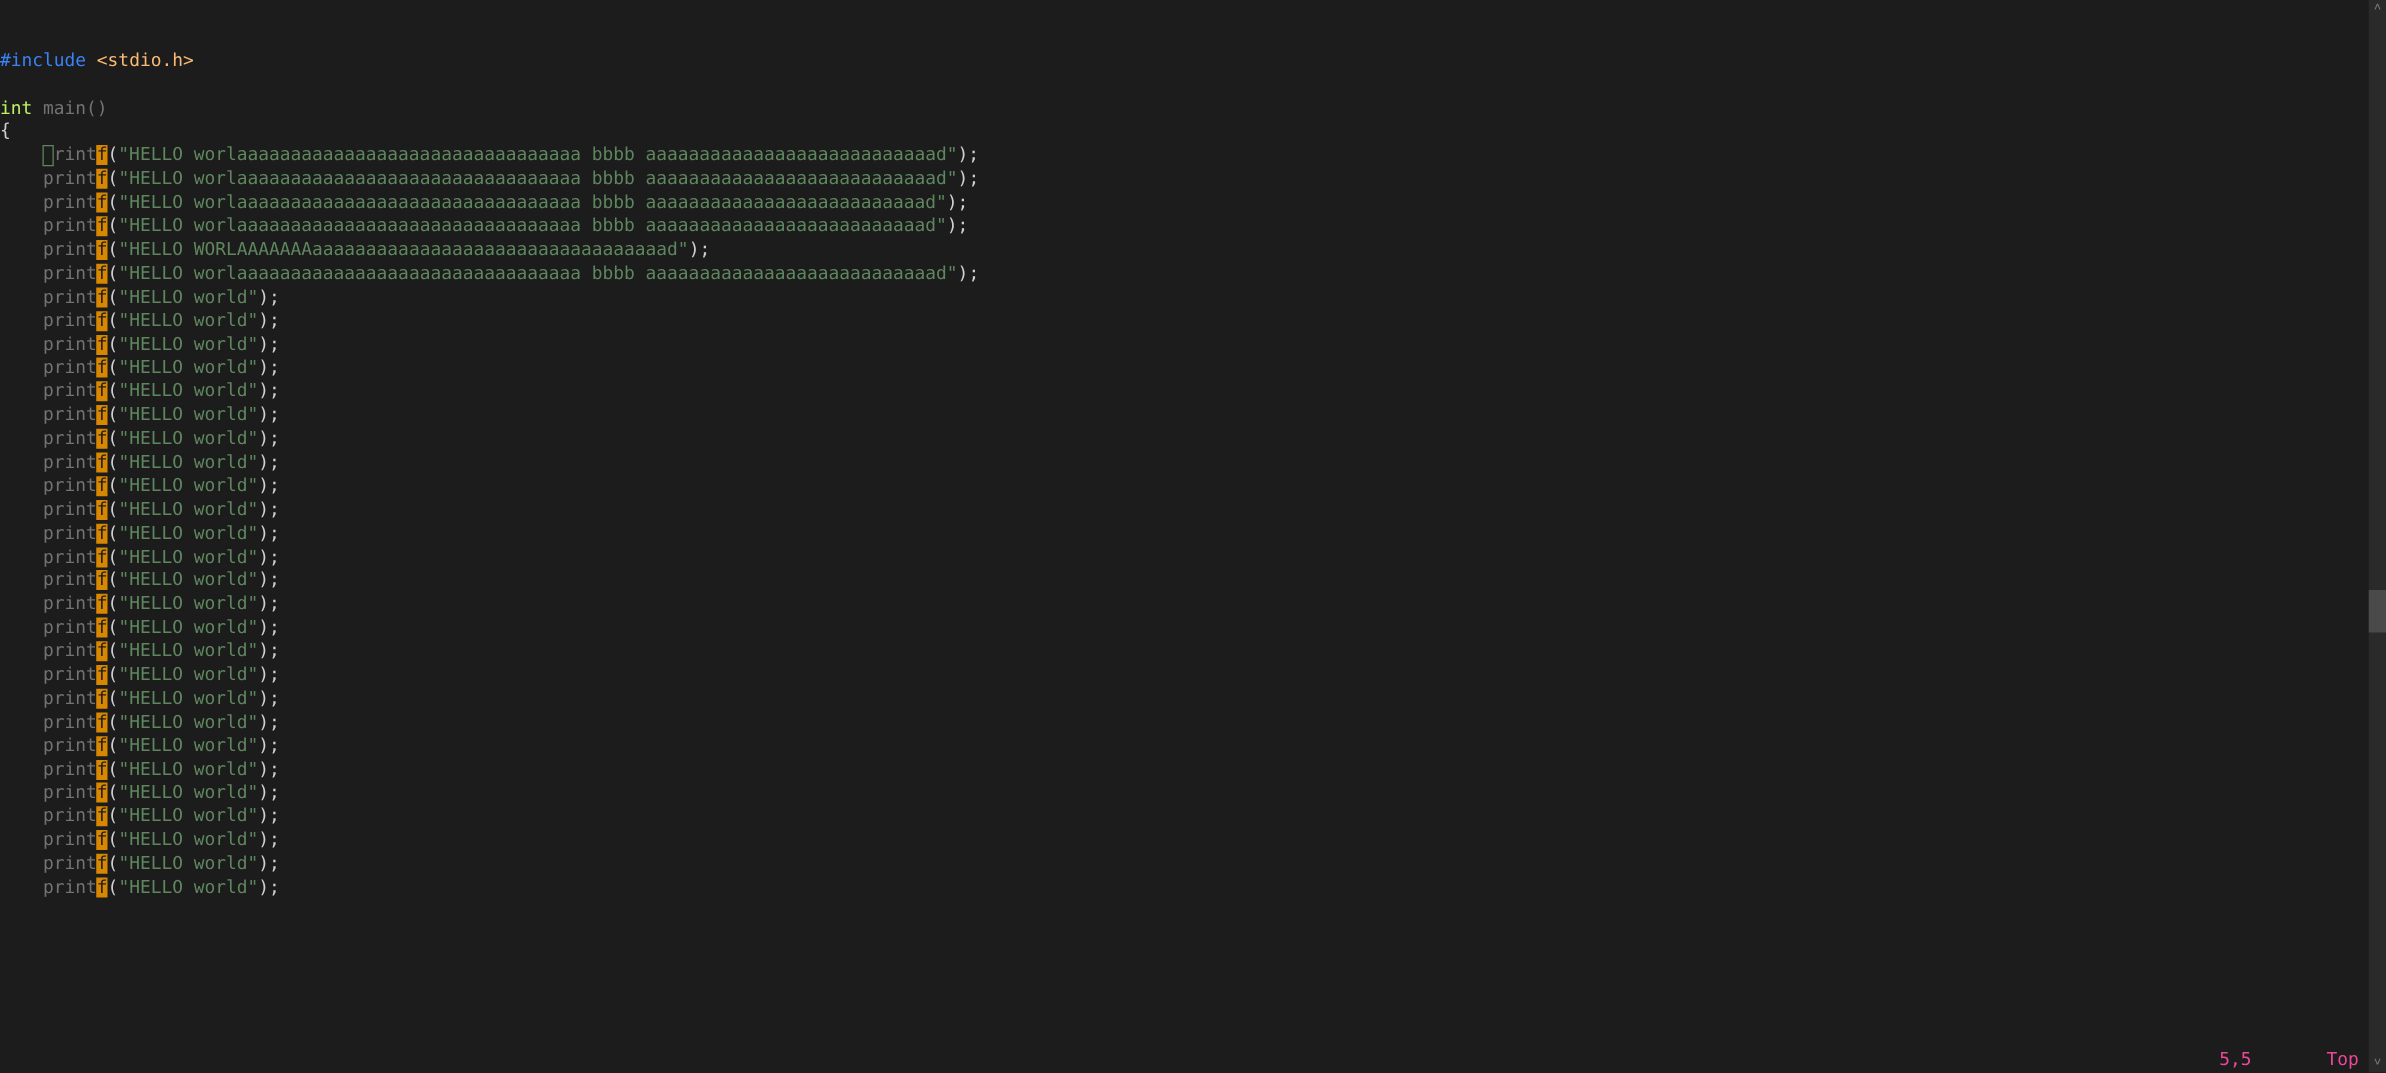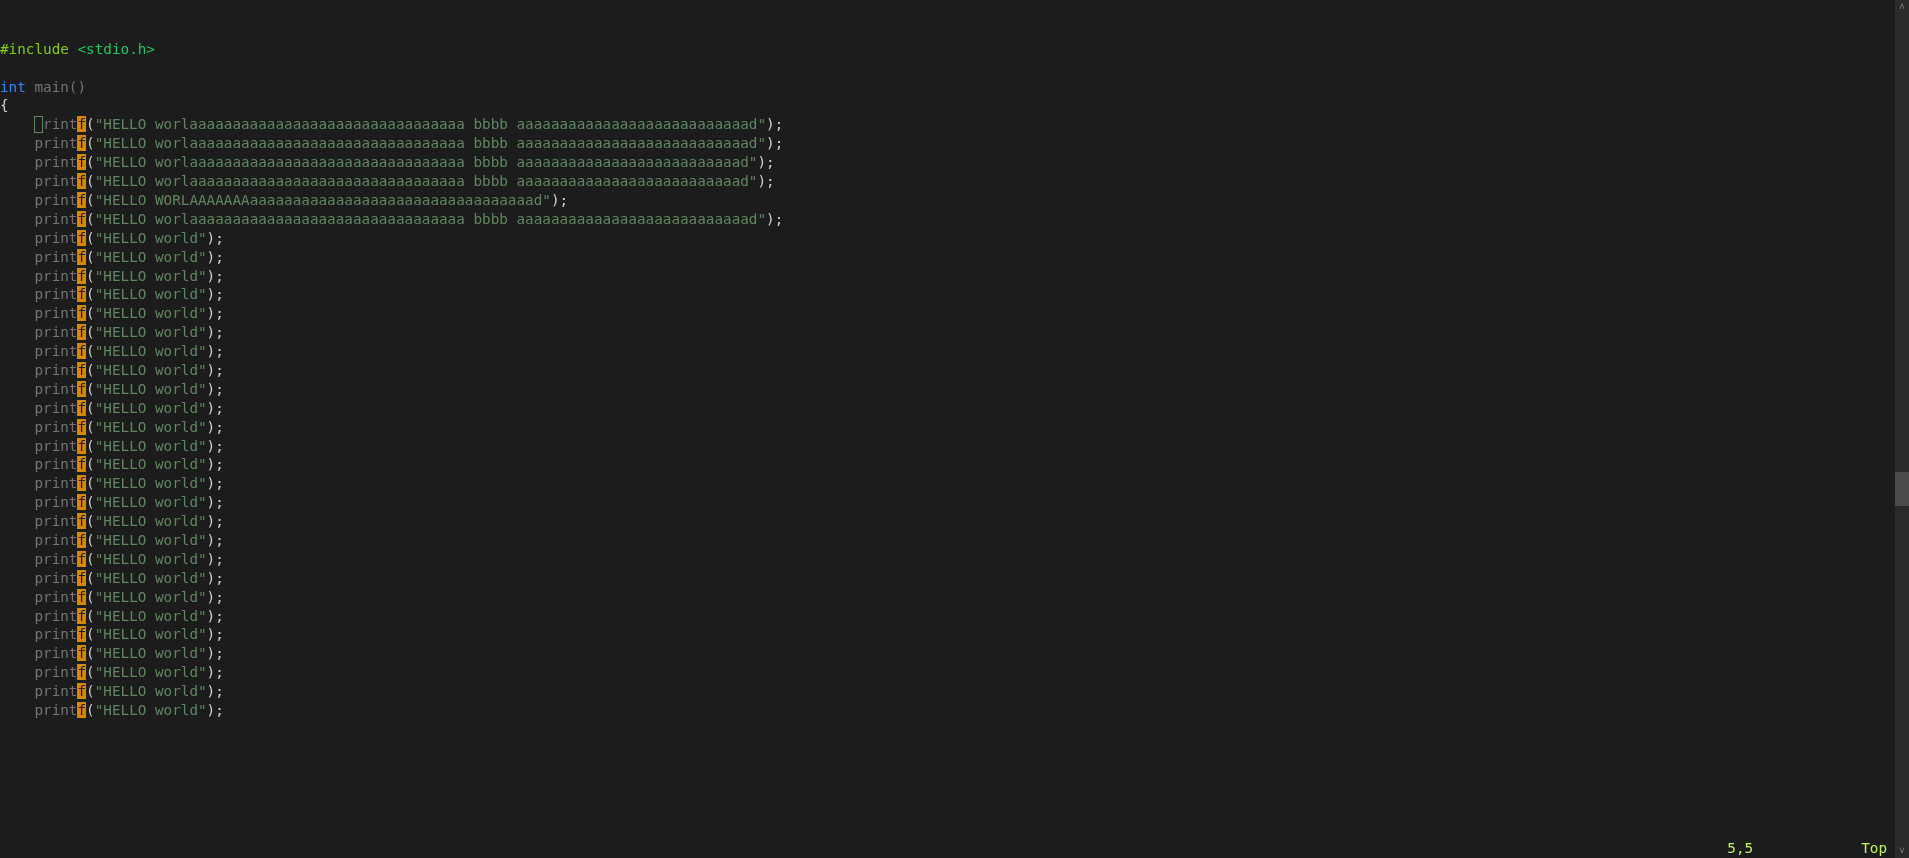--- a/index.html
+++ b/index.html
@@ -7,7 +7,7 @@
 .editor{position:absolute;top:0;left:0;right:14px;bottom:0;padding:2px 0 0 0;white-space:pre}
 .line{height:18.9px;overflow:hidden}
 .kw{color:#3b82f6}
-.pp{color:#84cc16}
+.pp{color:#3b82f6}
 .fn{color:#737373}
 .str{color:#5f875f}
 .inc{color:#22c55e}

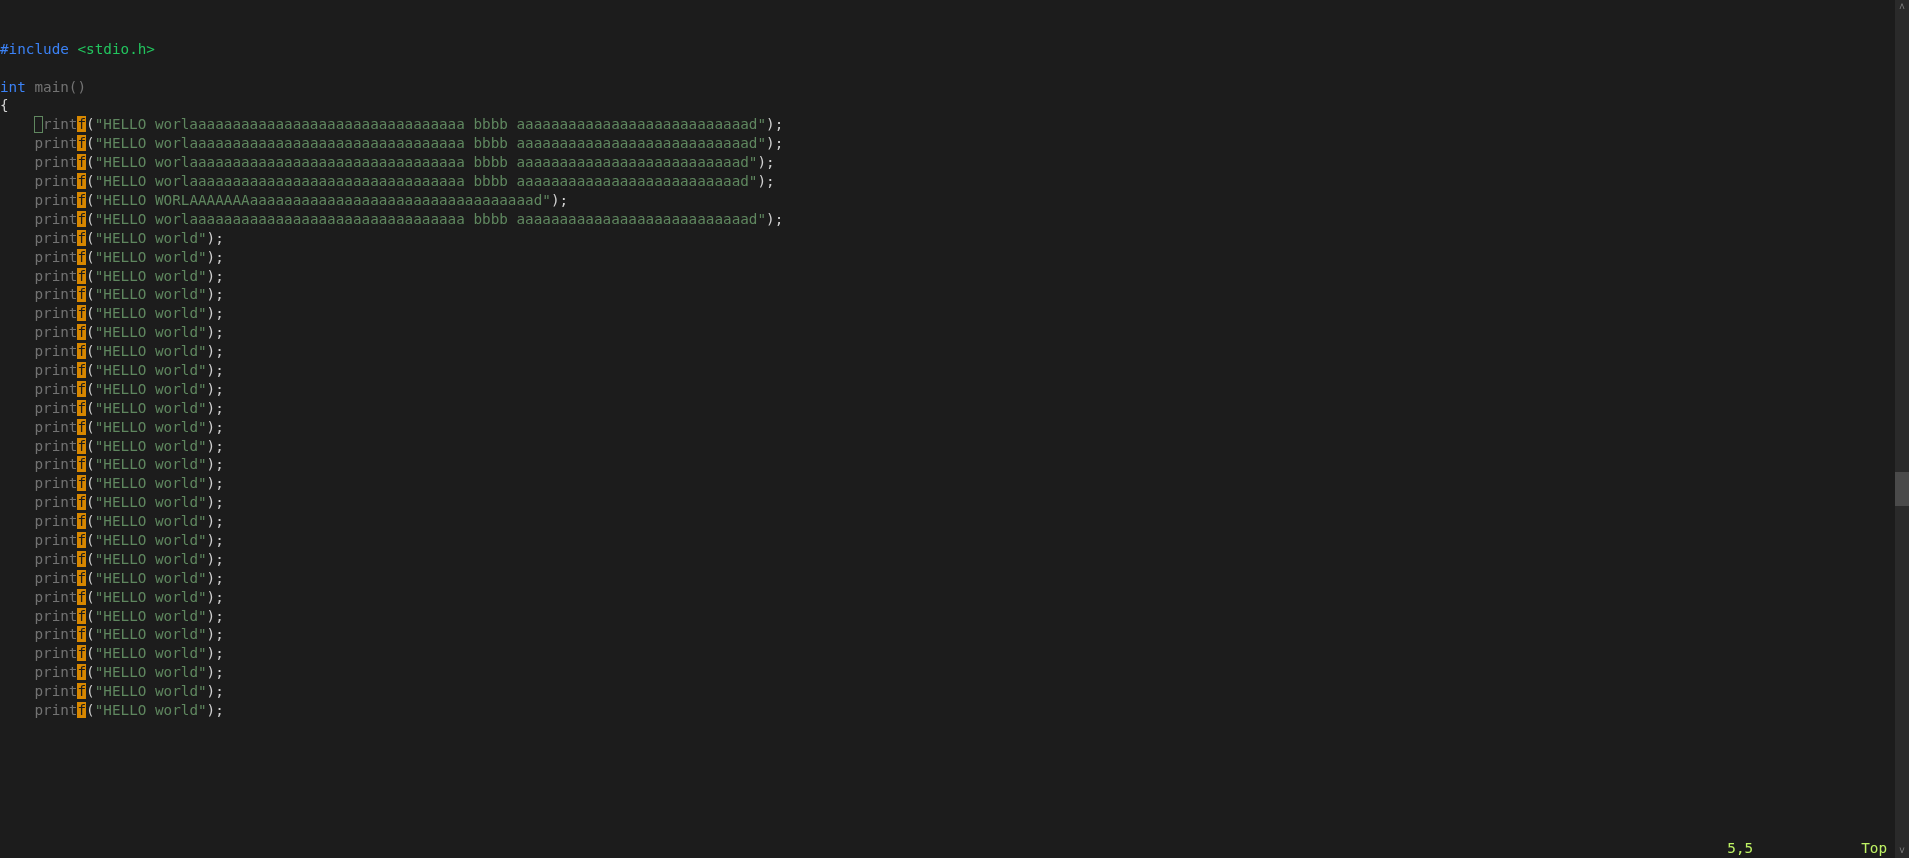--- a/index.html
+++ b/index.html
@@ -10,7 +10,7 @@
 .pp{color:#3b82f6}
 .fn{color:#737373}
 .str{color:#5f875f}
-.inc{color:#22c55e}
+.inc{color:#fdba74}
 .pu{color:#d0d0d0}
 .colmark{background:#d78700;color:#1c1c1c}
 .curbox{display:inline-block;width:1ch;height:17px;box-sizing:border-box;border:1px solid #5f875f;vertical-align:top;margin-top:1px}

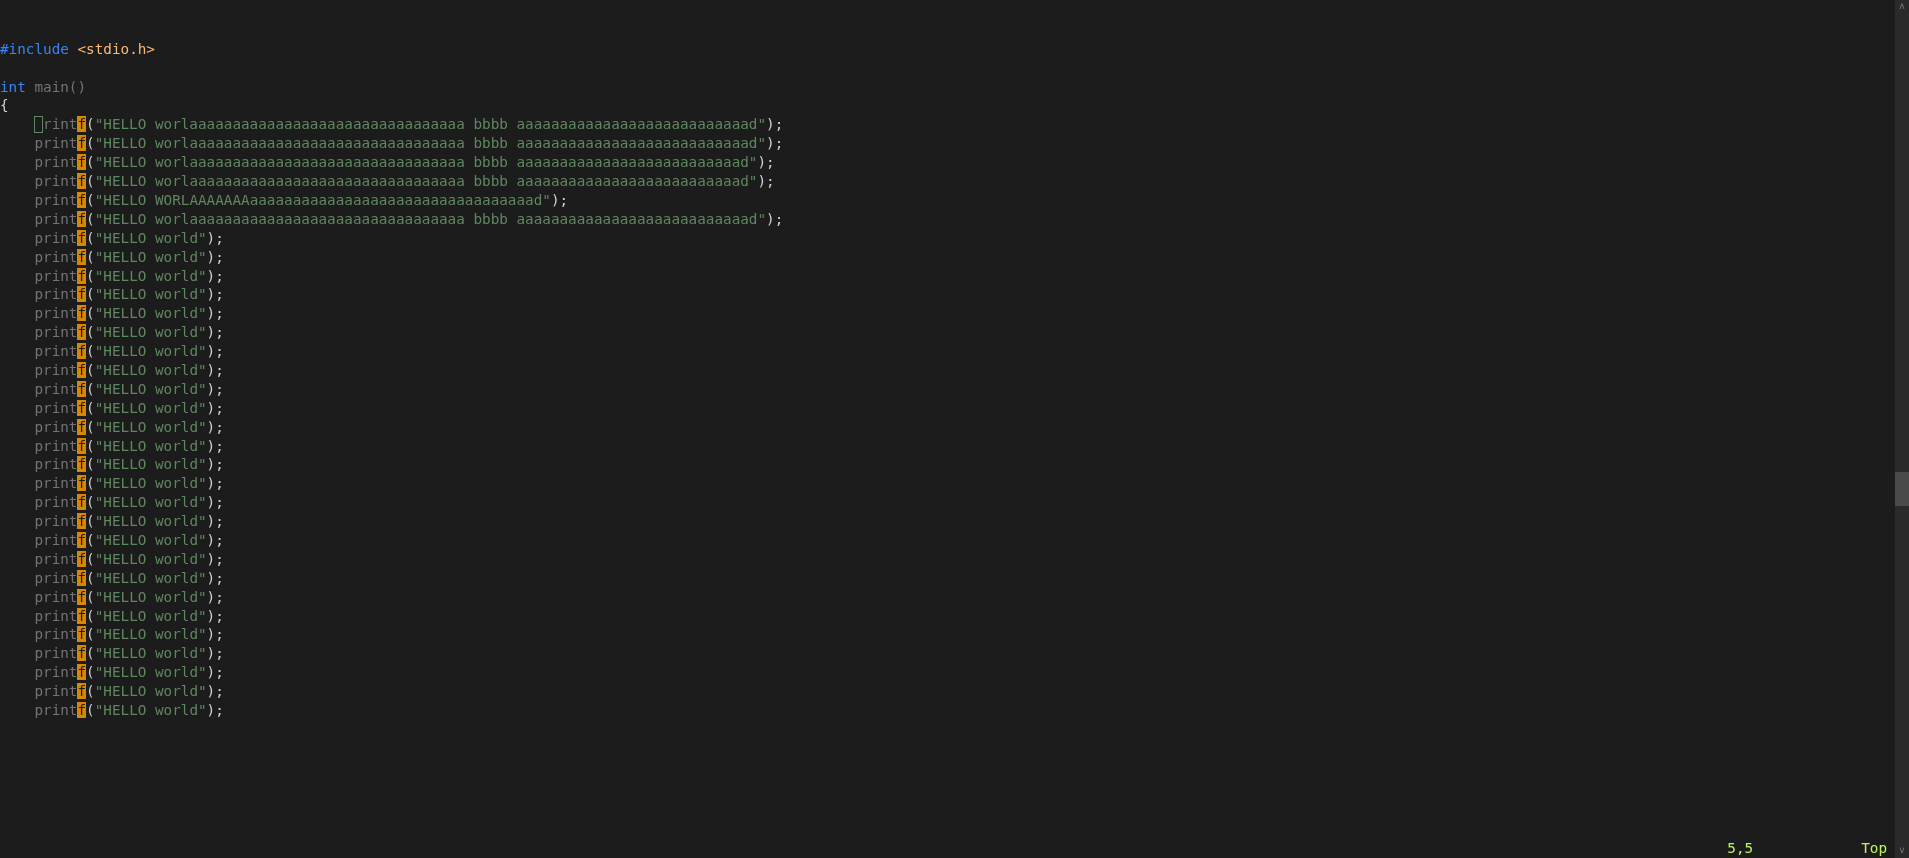--- a/index.html
+++ b/index.html
@@ -6,7 +6,7 @@
 body{font-family:'DejaVu Sans Mono','Liberation Mono','Consolas',monospace;font-size:14.3px;line-height:18.9px;color:#d0d0d0;position:relative}
 .editor{position:absolute;top:0;left:0;right:14px;bottom:0;padding:2px 0 0 0;white-space:pre}
 .line{height:18.9px;overflow:hidden}
-.kw{color:#3b82f6}
+.kw{color:#bef264}
 .pp{color:#3b82f6}
 .fn{color:#737373}
 .str{color:#5f875f}

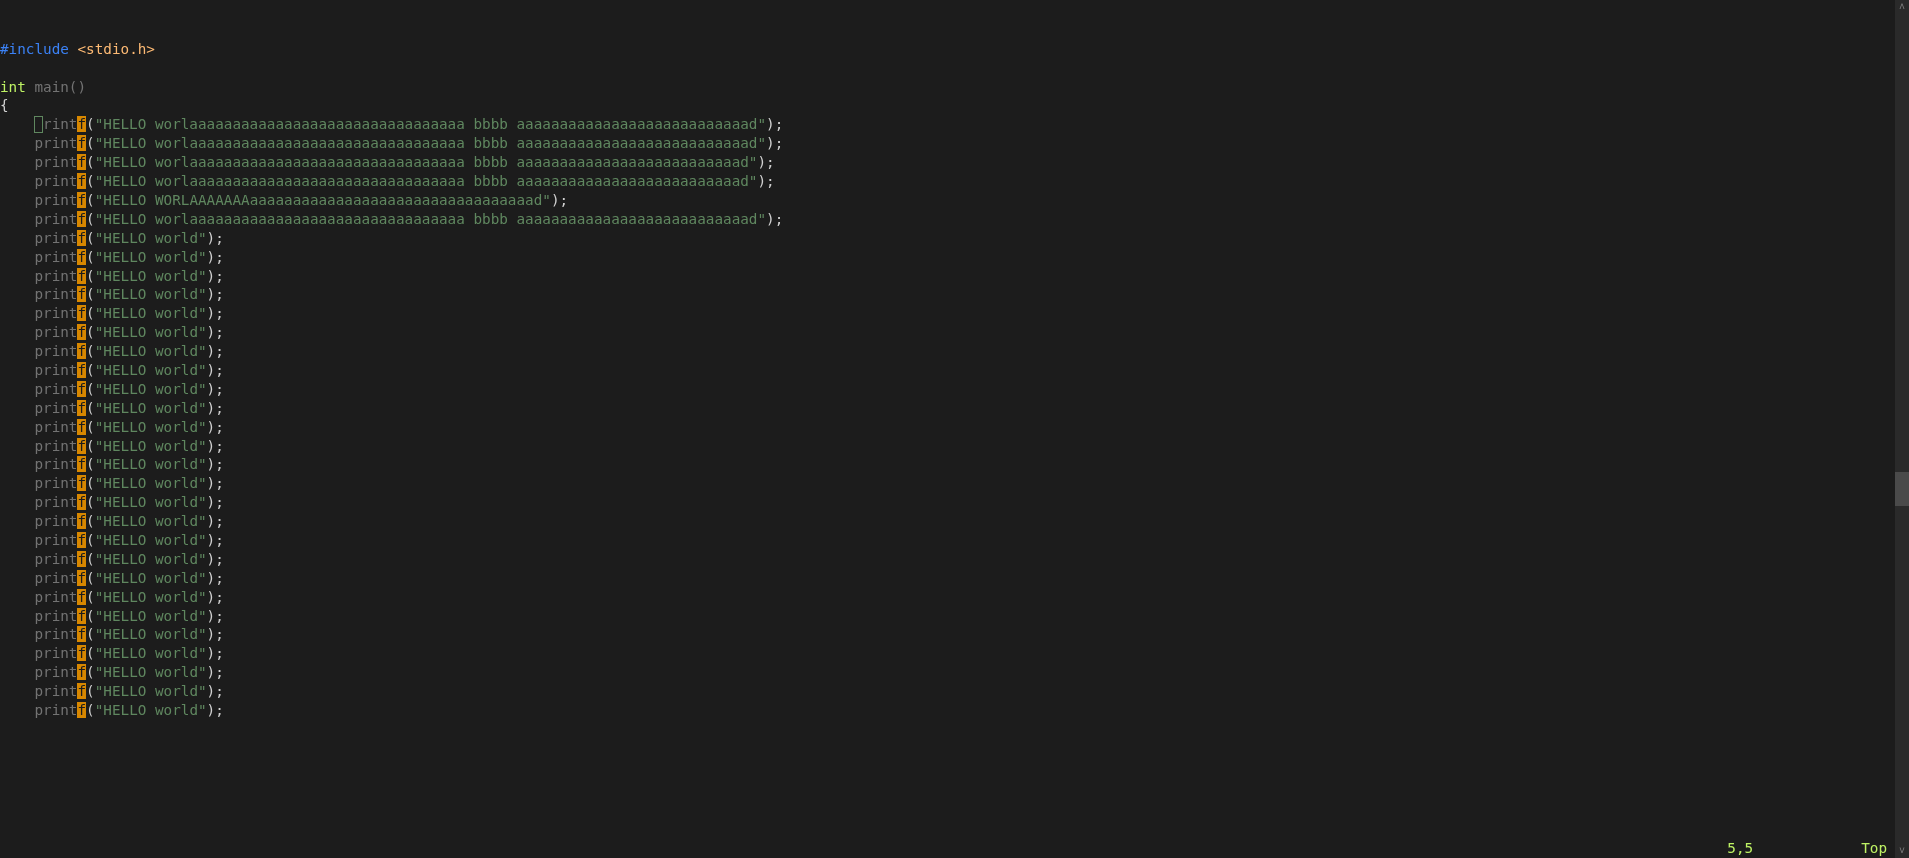--- a/index.html
+++ b/index.html
@@ -14,7 +14,7 @@
 .pu{color:#d0d0d0}
 .colmark{background:#d78700;color:#1c1c1c}
 .curbox{display:inline-block;width:1ch;height:17px;box-sizing:border-box;border:1px solid #5f875f;vertical-align:top;margin-top:1px}
-.status{position:absolute;bottom:0;left:0;right:14px;height:18.9px;display:flex;justify-content:flex-end;align-items:center;color:#bef264;padding-right:8px;gap:108px}
+.status{position:absolute;bottom:0;left:0;right:14px;height:18.9px;display:flex;justify-content:flex-end;align-items:center;color:#ec4899;padding-right:8px;gap:60px}
 .scrollbar{position:absolute;top:0;right:0;width:14px;height:100%;background:#2a2a2a}
 .sb-up,.sb-dn{position:absolute;left:0;width:14px;height:14px;color:#808080;font-size:10px;text-align:center;line-height:14px;cursor:pointer}
 .sb-up{top:0}

